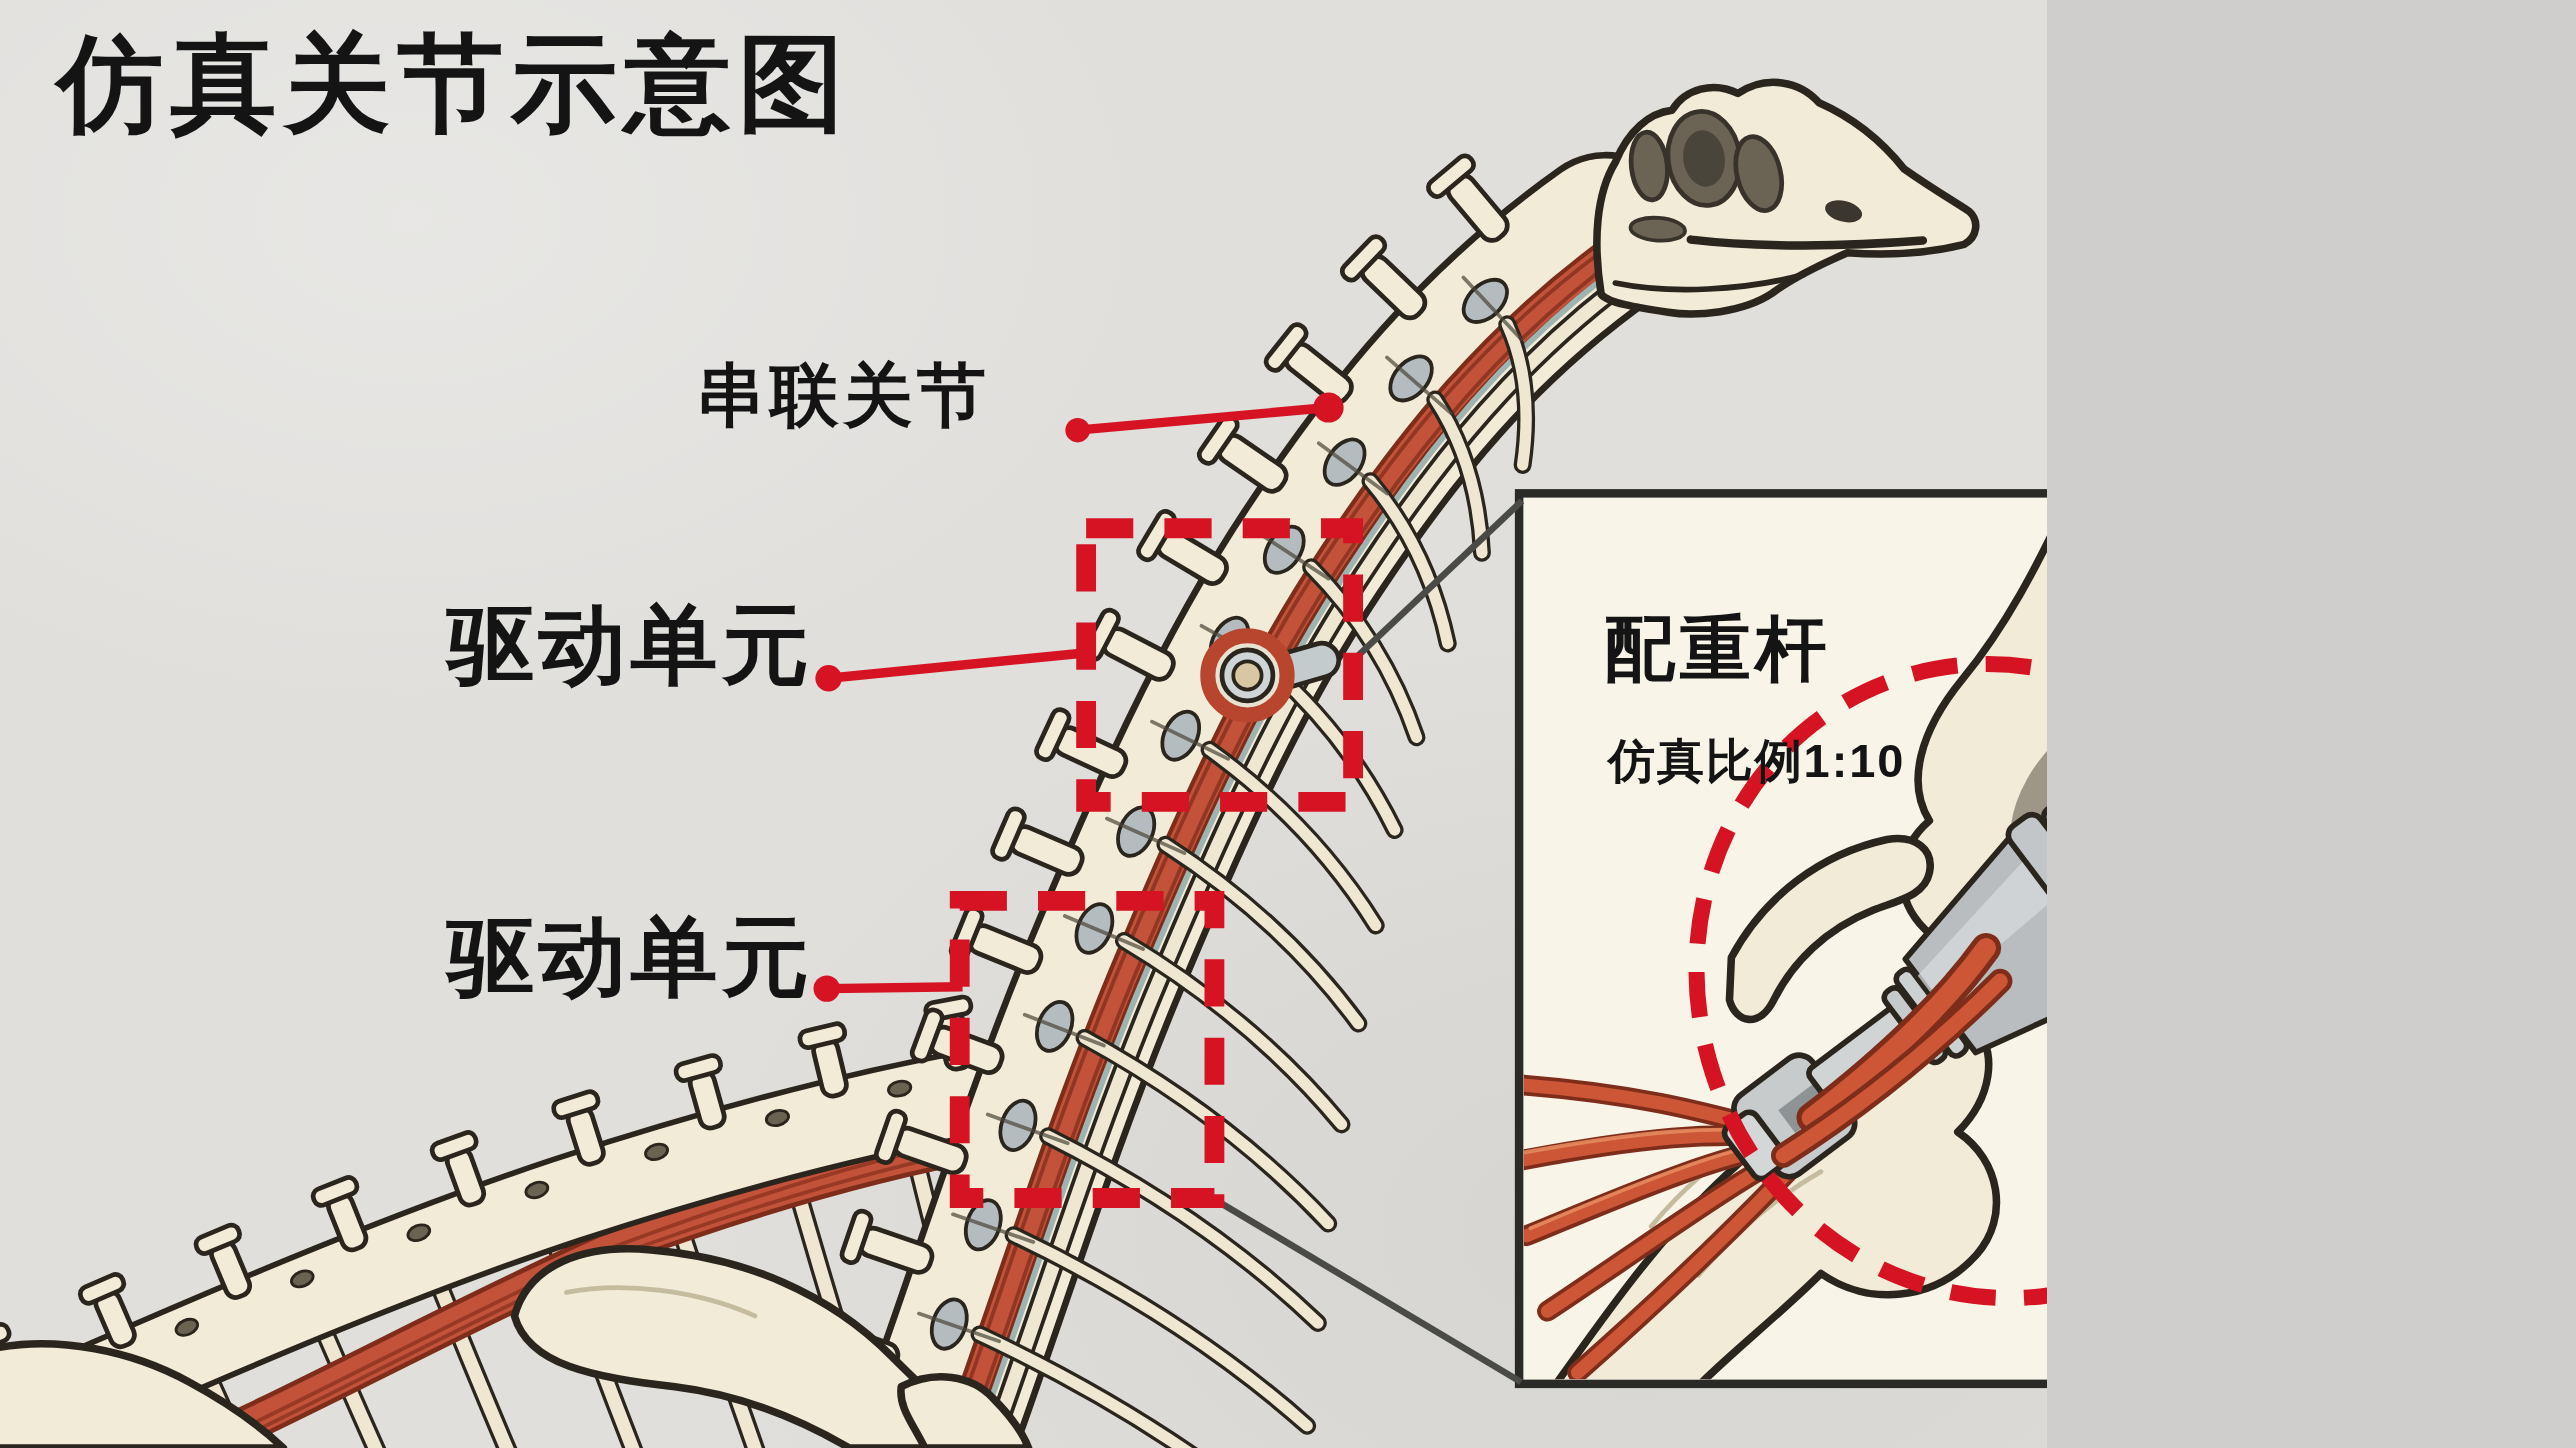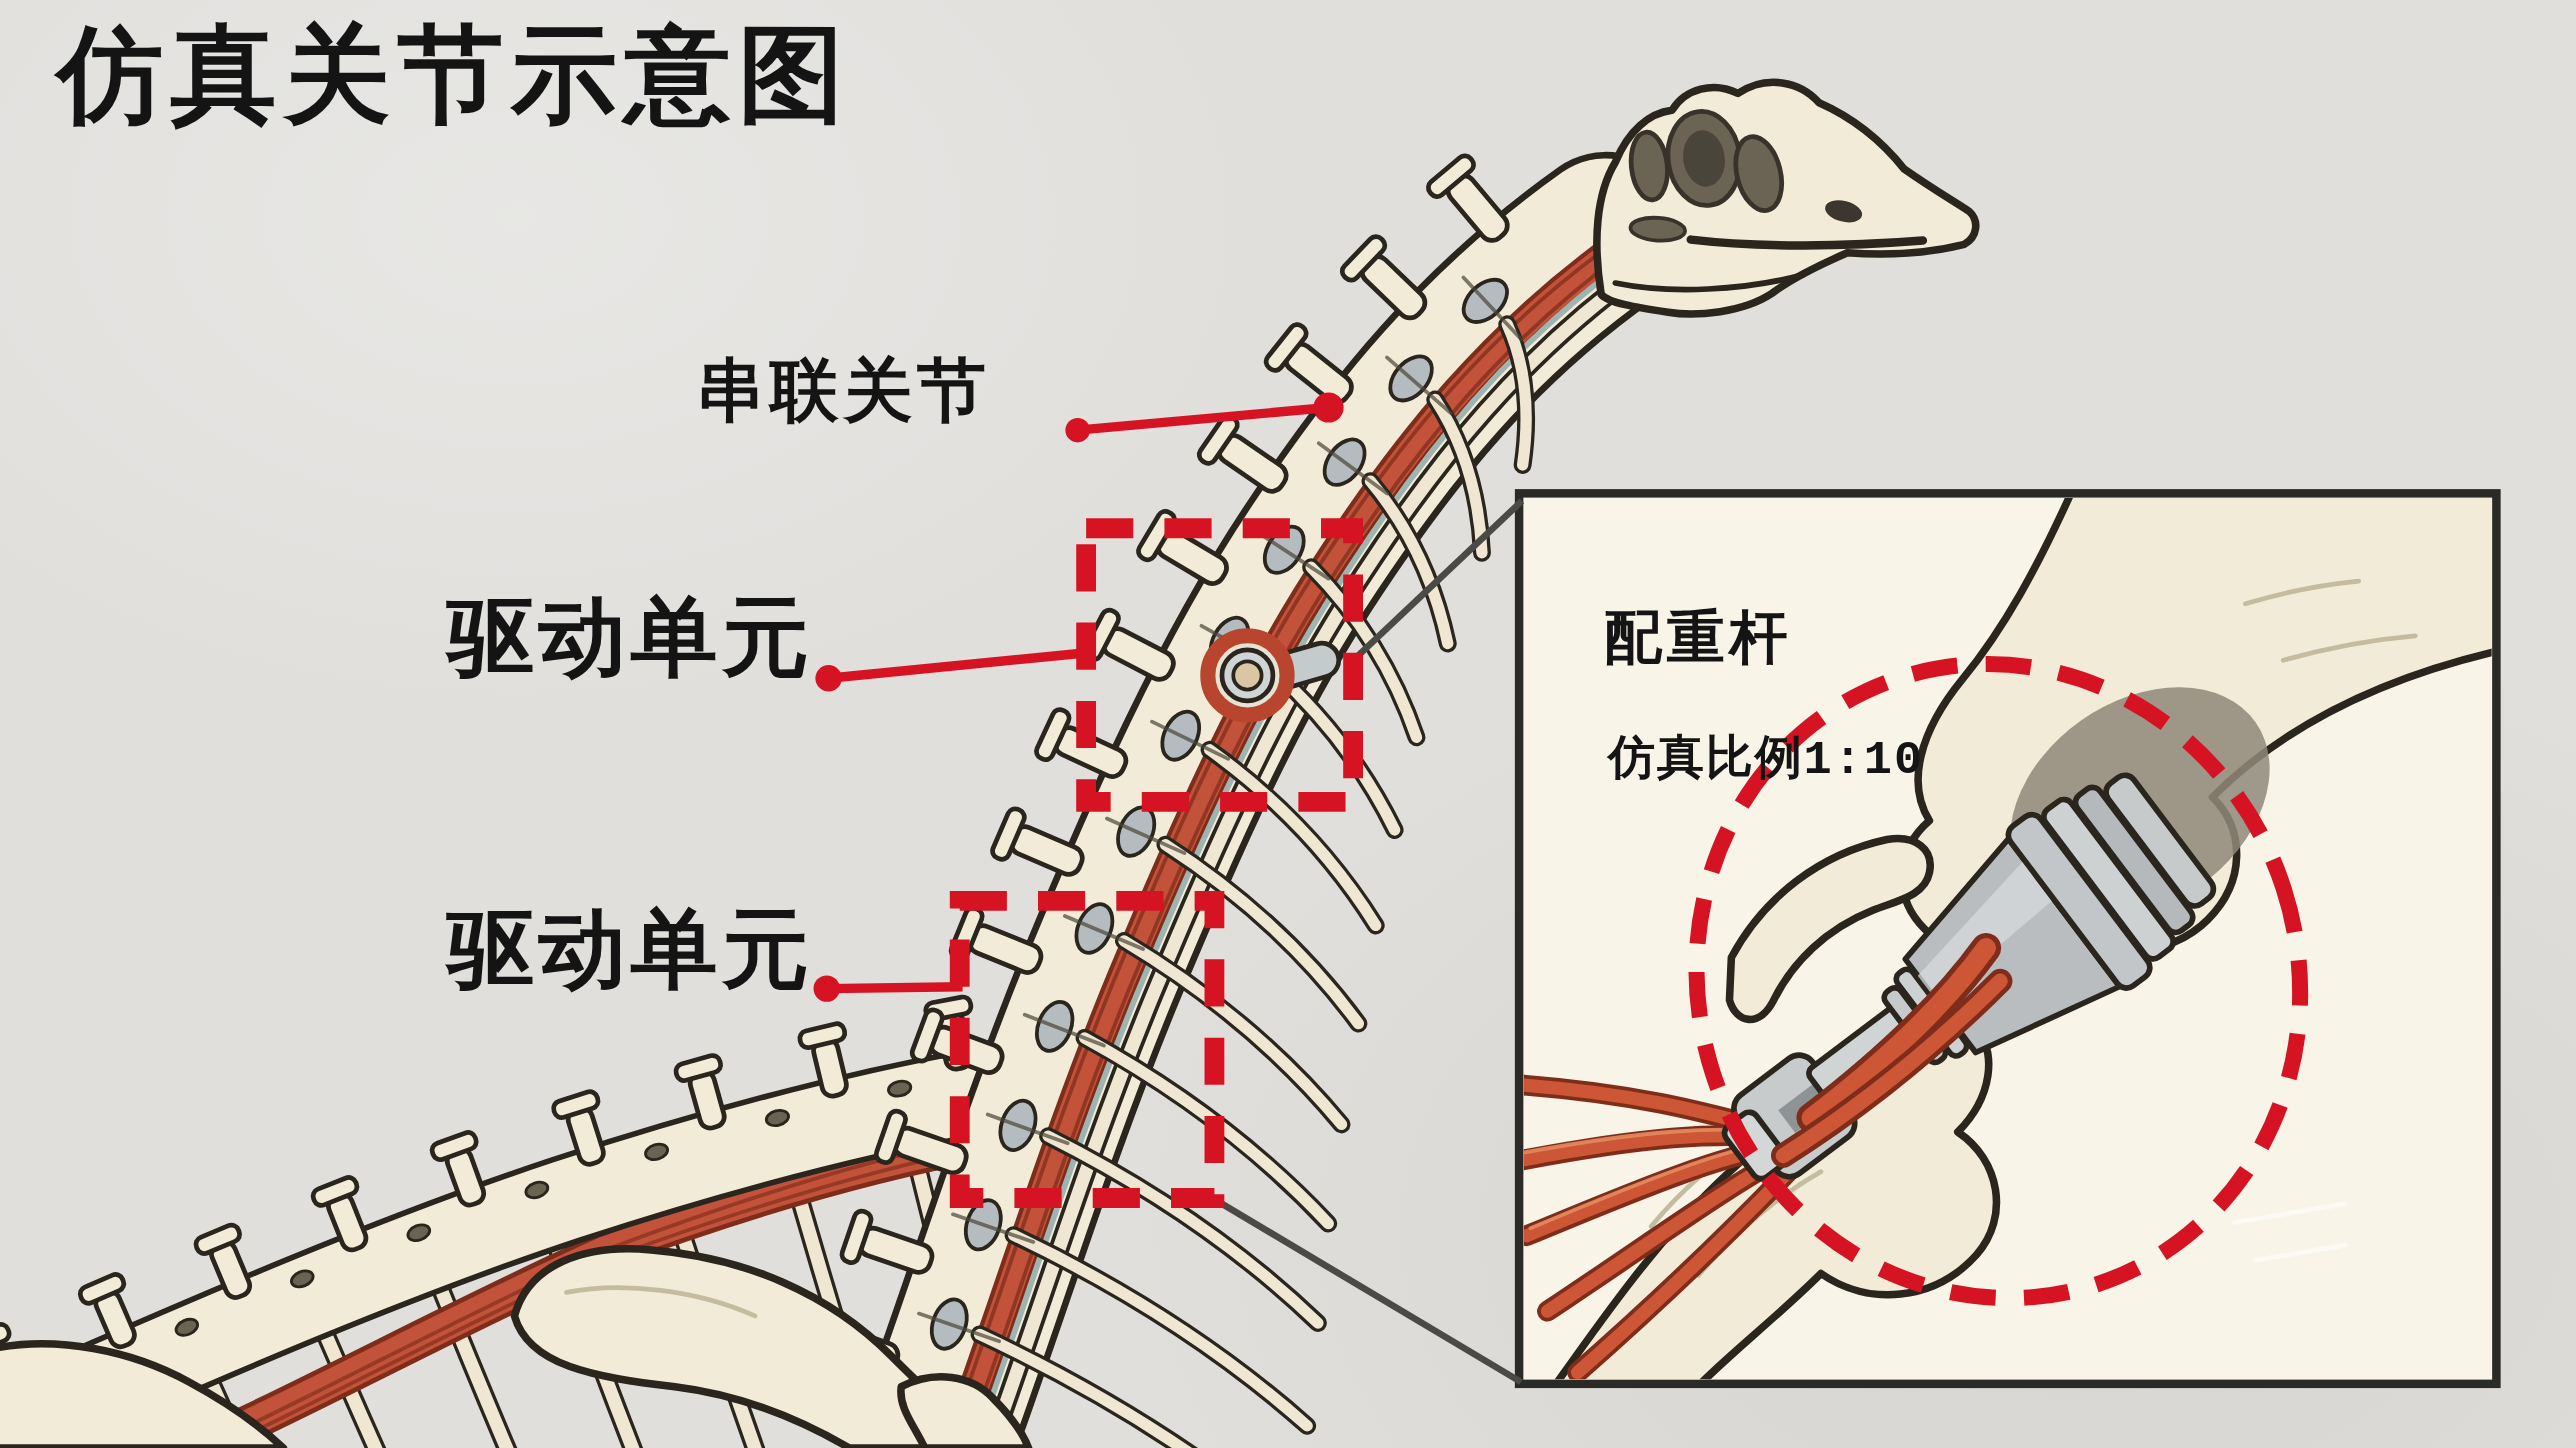--- a/index.html
+++ b/index.html
@@ -8,11 +8,11 @@
     --metal:#b9bdbf; --inset-bg:#f8f4e8; --inset-border:#2a2a27; --connector:#4a4a47;
   }
   html,body{margin:0;padding:0;background:#cfcecc;}
-  .stage{position:relative;width:2576px;height:1448px;overflow:hidden;
+  .stage{position:relative;width:2047px;height:1448px;overflow:hidden;
          background:var(--bg);
          background-image:radial-gradient(1132px 755px at 20% 15%, rgba(255,255,255,.25), rgba(255,255,255,0) 70%),
                           radial-gradient(1321px 849px at 80% 85%, rgba(120,118,112,.10), rgba(120,118,112,0) 75%);
-         font-family:Liberation Mono, monospace;}
+         font-family:Liberation Sans, sans-serif;}
   svg{position:absolute;left:0;top:0;}
   .t{position:absolute;color:var(--ink);font-weight:bold;white-space:nowrap;line-height:1.08;}
   #title{left:57px;top:26.4px;font-size:106px;letter-spacing:7.5px;}

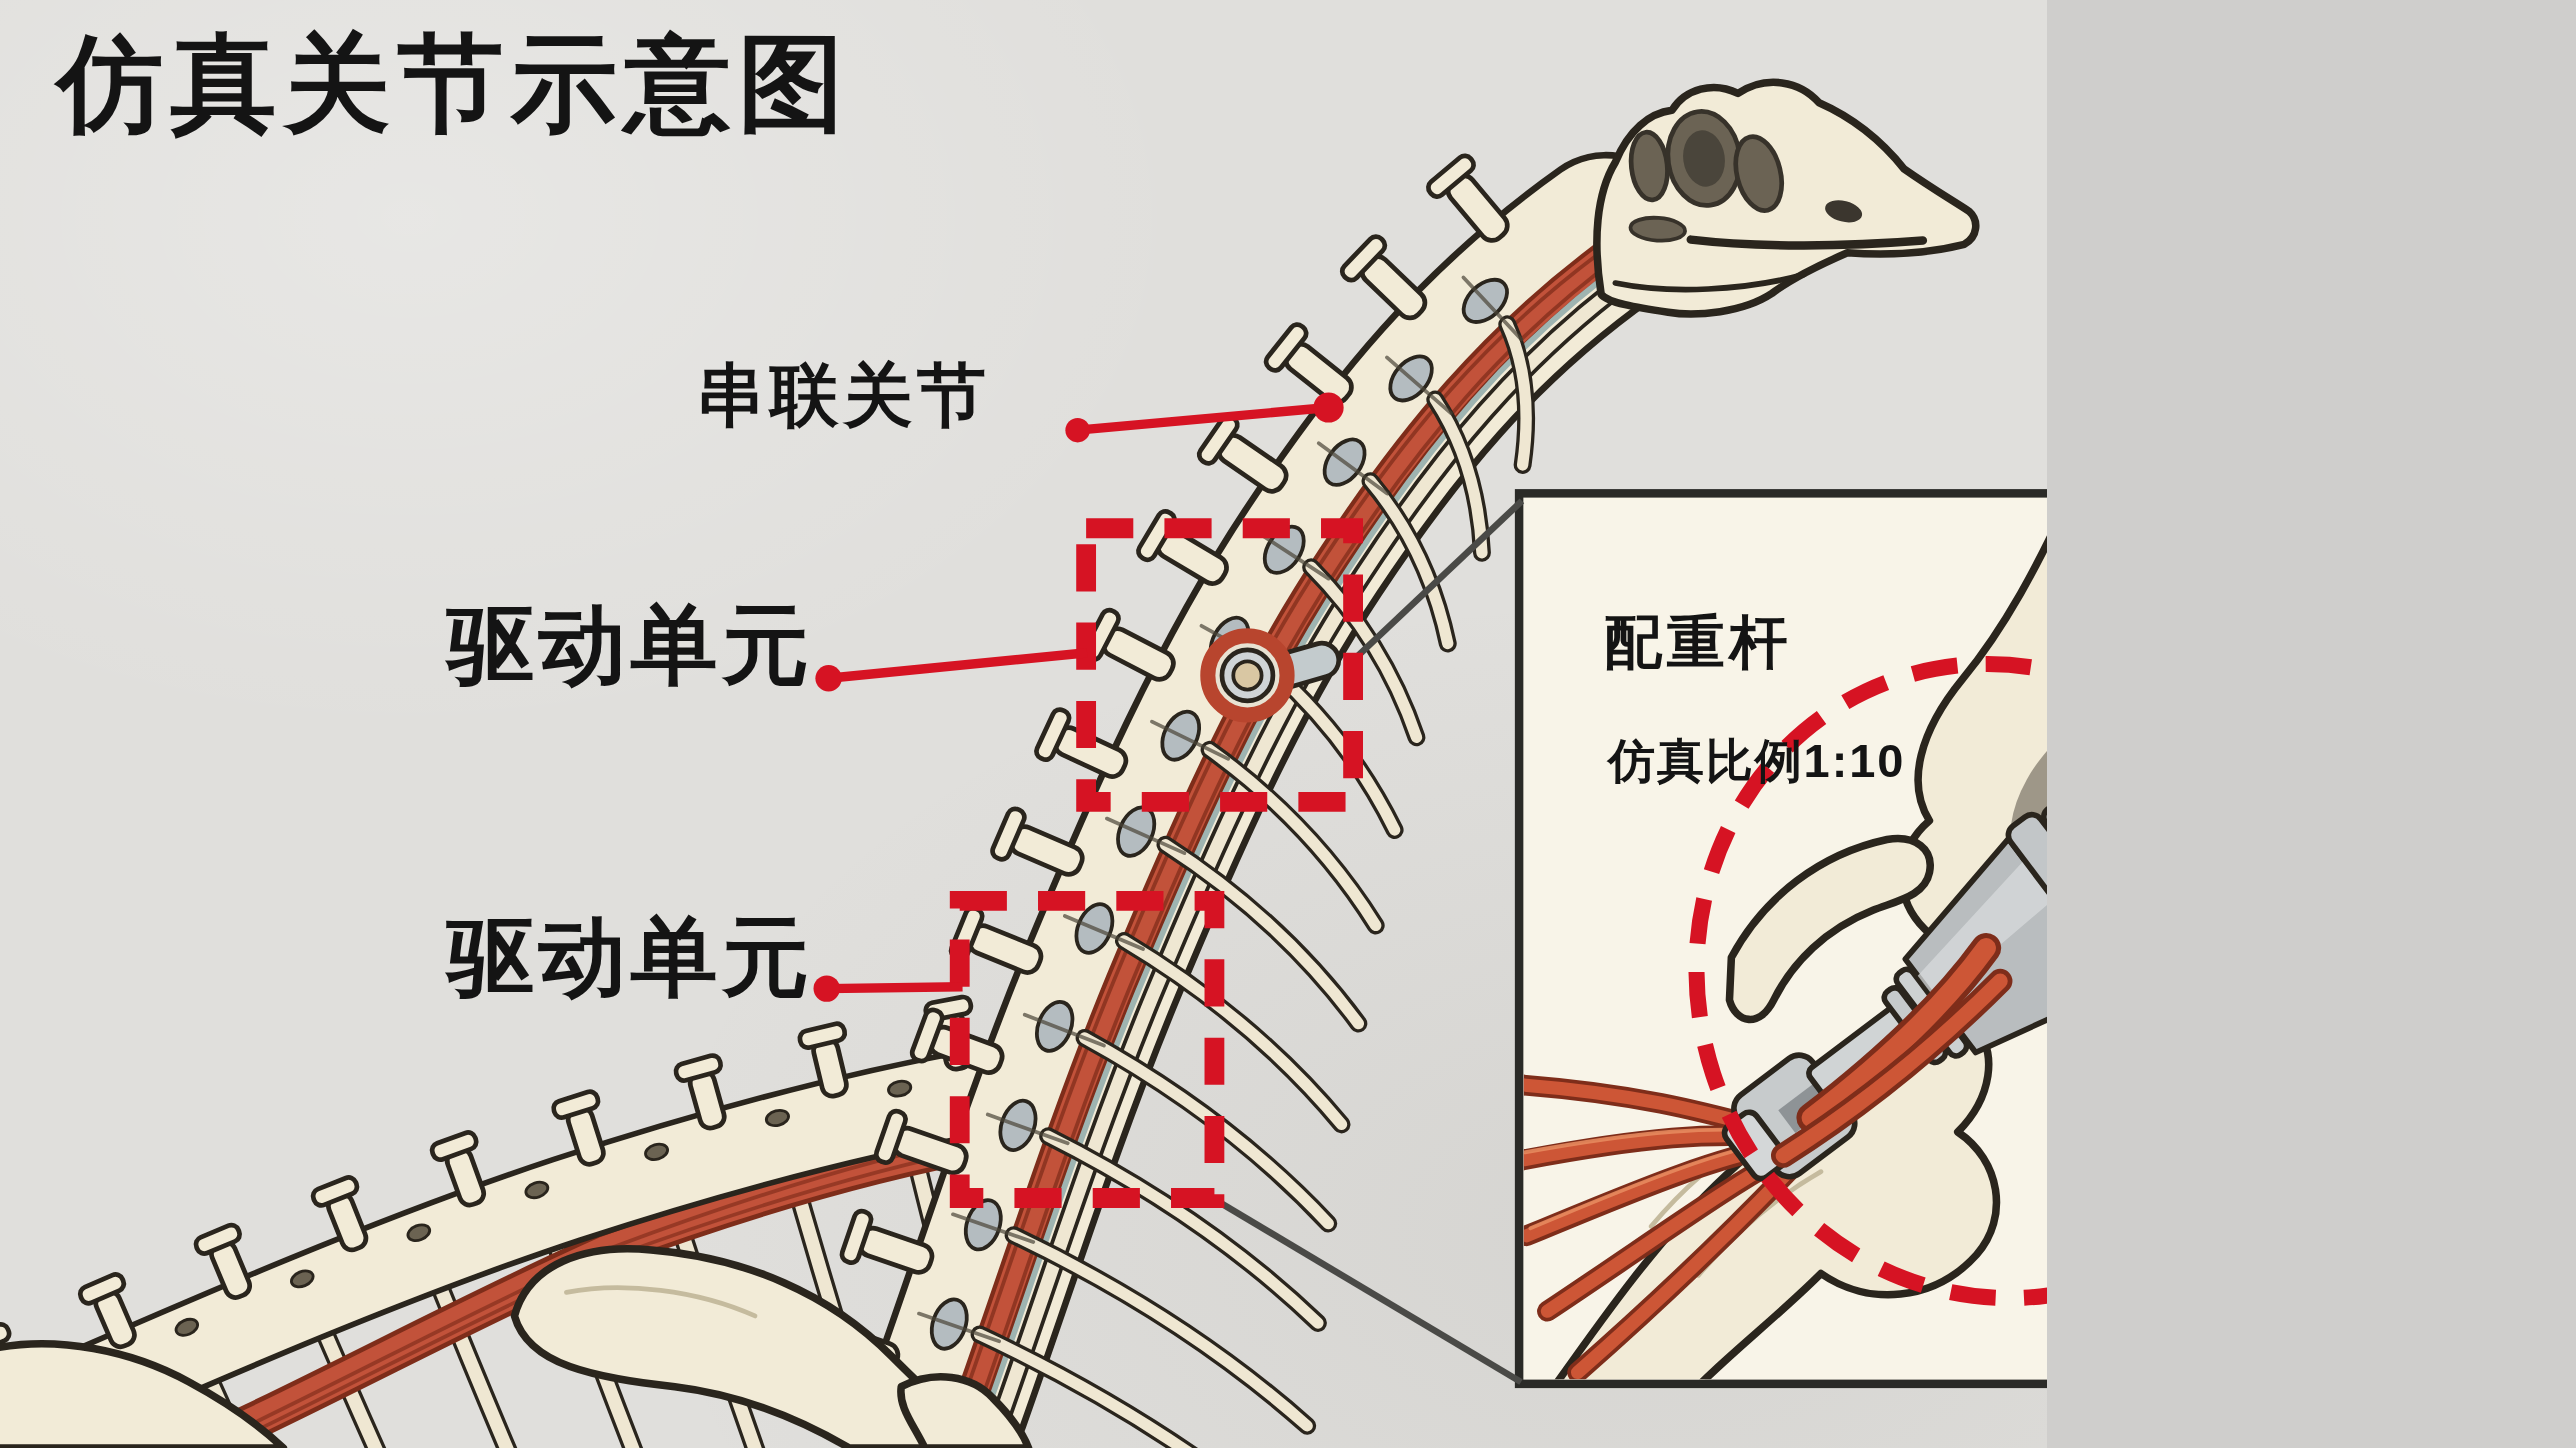--- a/index.html
+++ b/index.html
@@ -19,7 +19,7 @@
   #lblSerial{left:696px;top:359px;font-size:69px;letter-spacing:4.7px;}
   #lblDrive1{left:447px;top:598px;font-size:87px;letter-spacing:4.7px;}
   #lblDrive2{left:447px;top:910px;font-size:87px;letter-spacing:4.7px;}
-  #insetTitle{left:1604px;top:611px;font-size:58px;letter-spacing:4.7px;}
+  #insetTitle{left:1604px;top:611px;font-size:71px;letter-spacing:4.7px;}
   #insetSub{left:1608px;top:736px;font-size:47px;font-weight:600;letter-spacing:1.9px;}
   .bone{fill:var(--bone);stroke:var(--outline);stroke-width:5;}
   .cap{fill:var(--capsule);stroke:var(--outline);stroke-width:4;}

